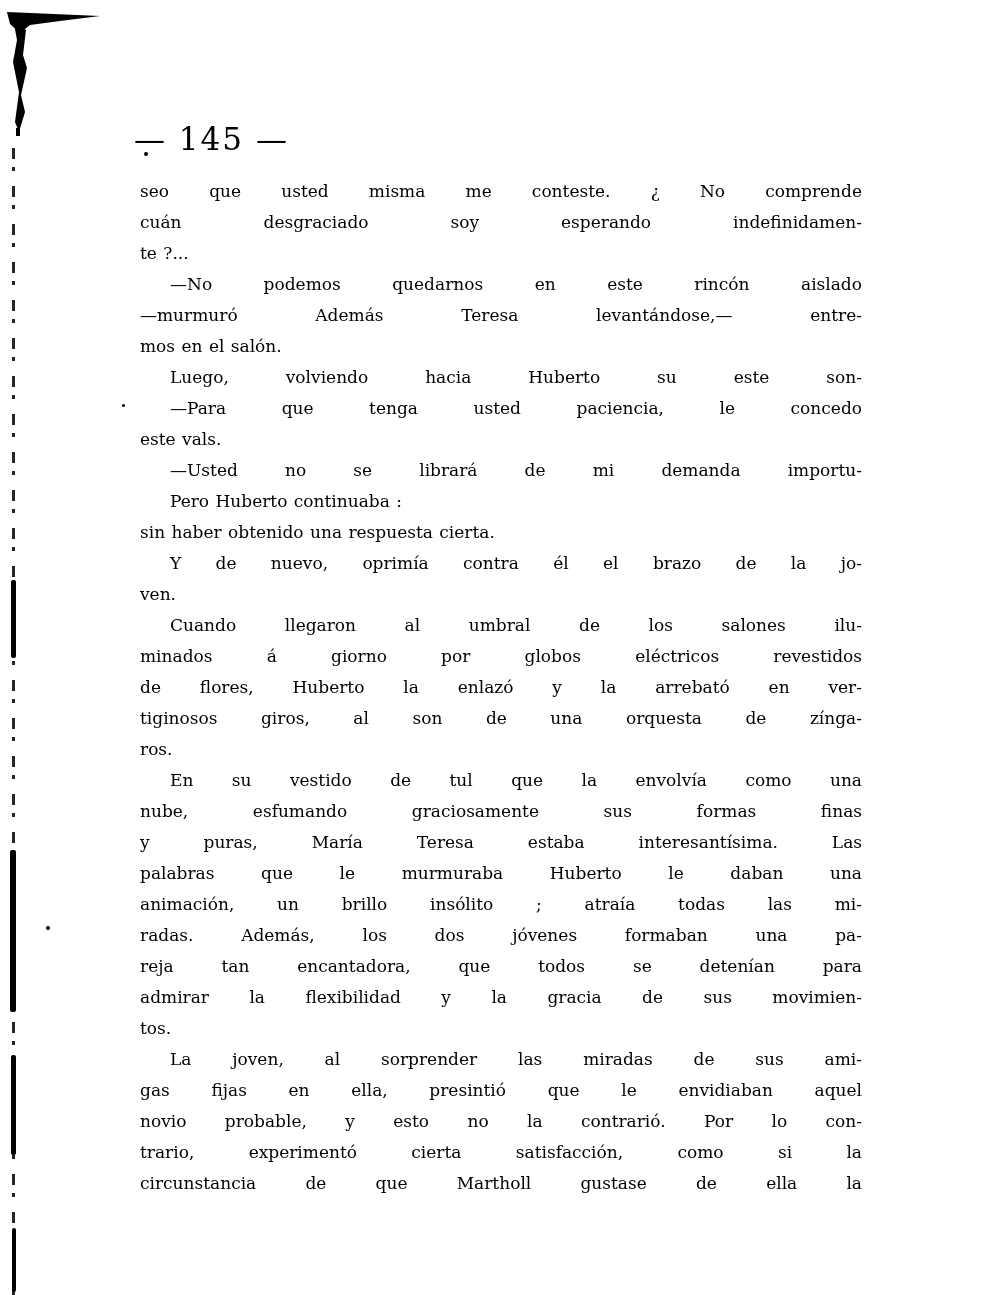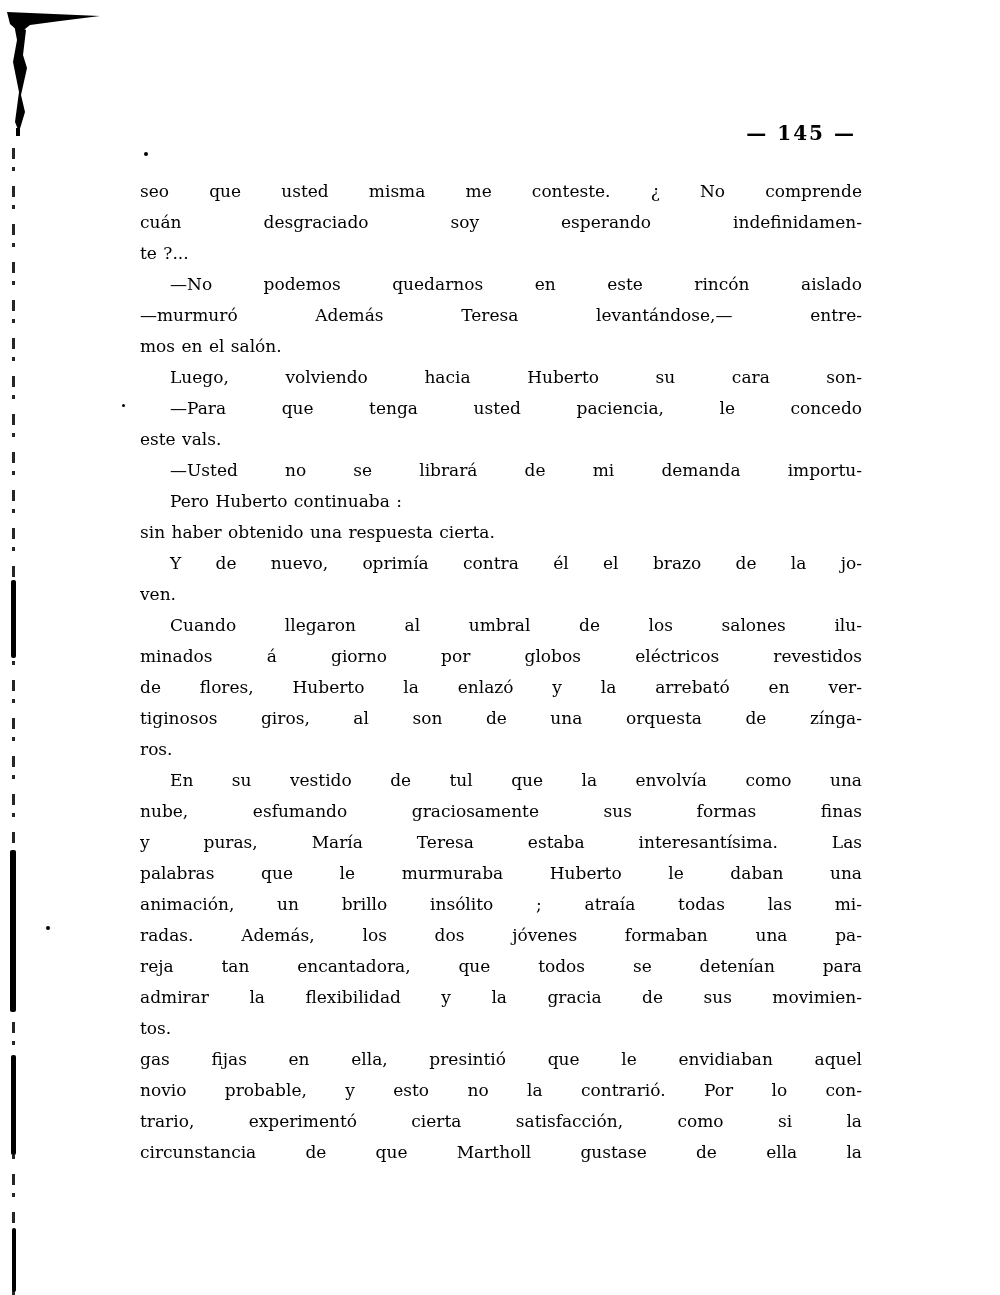--- a/index.html
+++ b/index.html
@@ -58,9 +58,9 @@
     left: 134px;
     top: 121px;
     width: 722px;
-    text-align: right;
-    font-size: 20px;
-    font-weight: bold;
+    text-align: left;
+    font-size: 31px;
+    font-weight: normal;
     letter-spacing: 2px;
   }
   

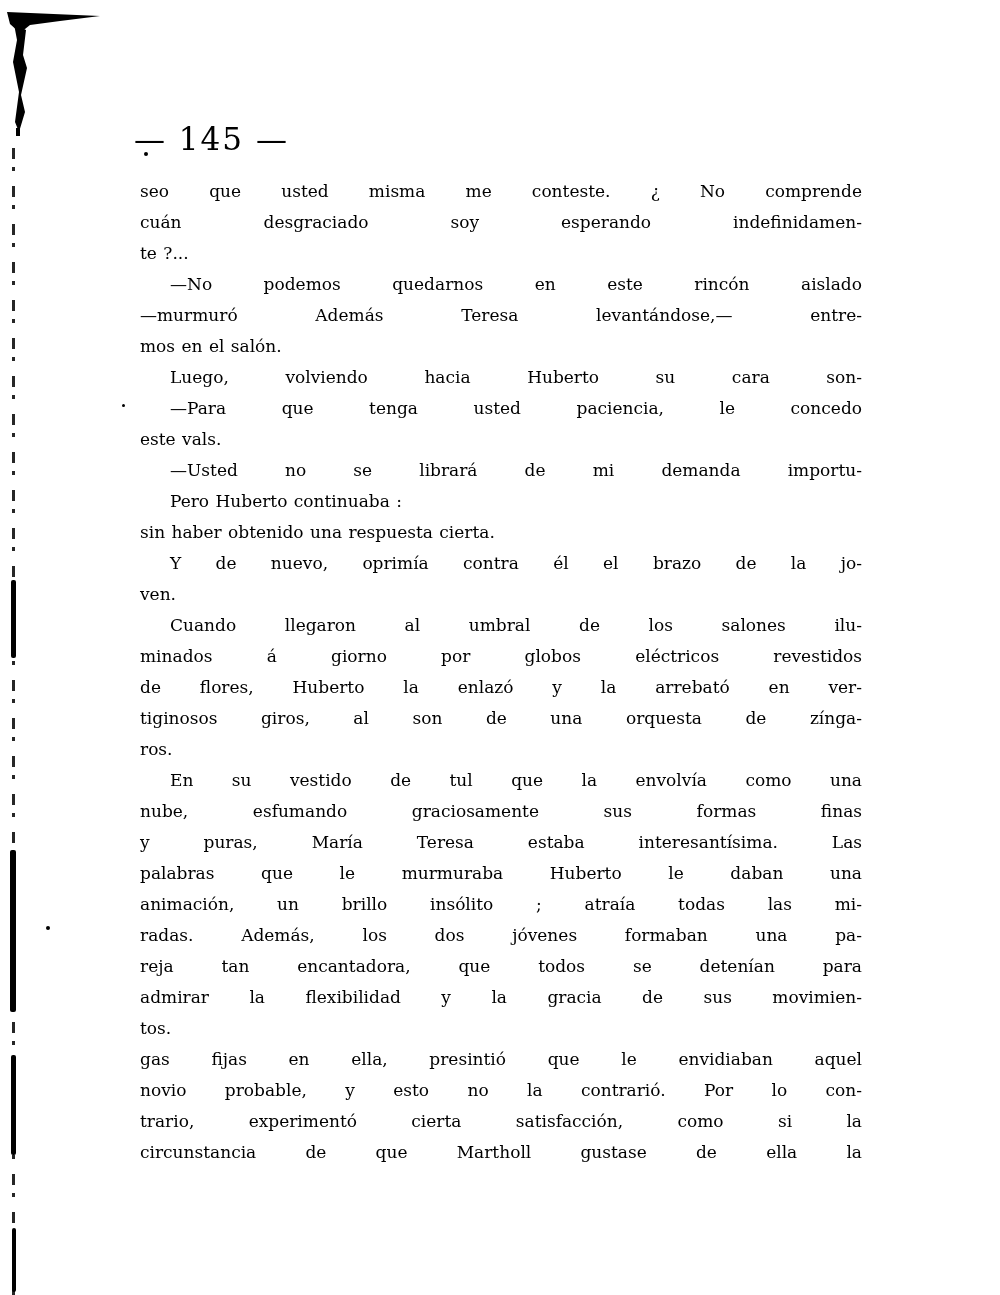--- a/index.html
+++ b/index.html
@@ -116,7 +116,7 @@
       <div class="line i j">—No podemos quedarnos en este rincón aislado</div>
       <div class="line j">—murmuró Además Teresa levantándose,— entre-</div>
       <div class="line">mos en el salón.</div>
-      <div class="line i j">Luego, volviendo hacia Huberto su cara son-</div>
+      <div class="line i j">Luego, volviendo hacia Huberto su este son-</div>
       <div class="line i j">—Para que tenga usted paciencia, le concedo</div>
       <div class="line">este vals.</div>
       <div class="line i j">—Usted no se librará de mi demanda importu-</div>

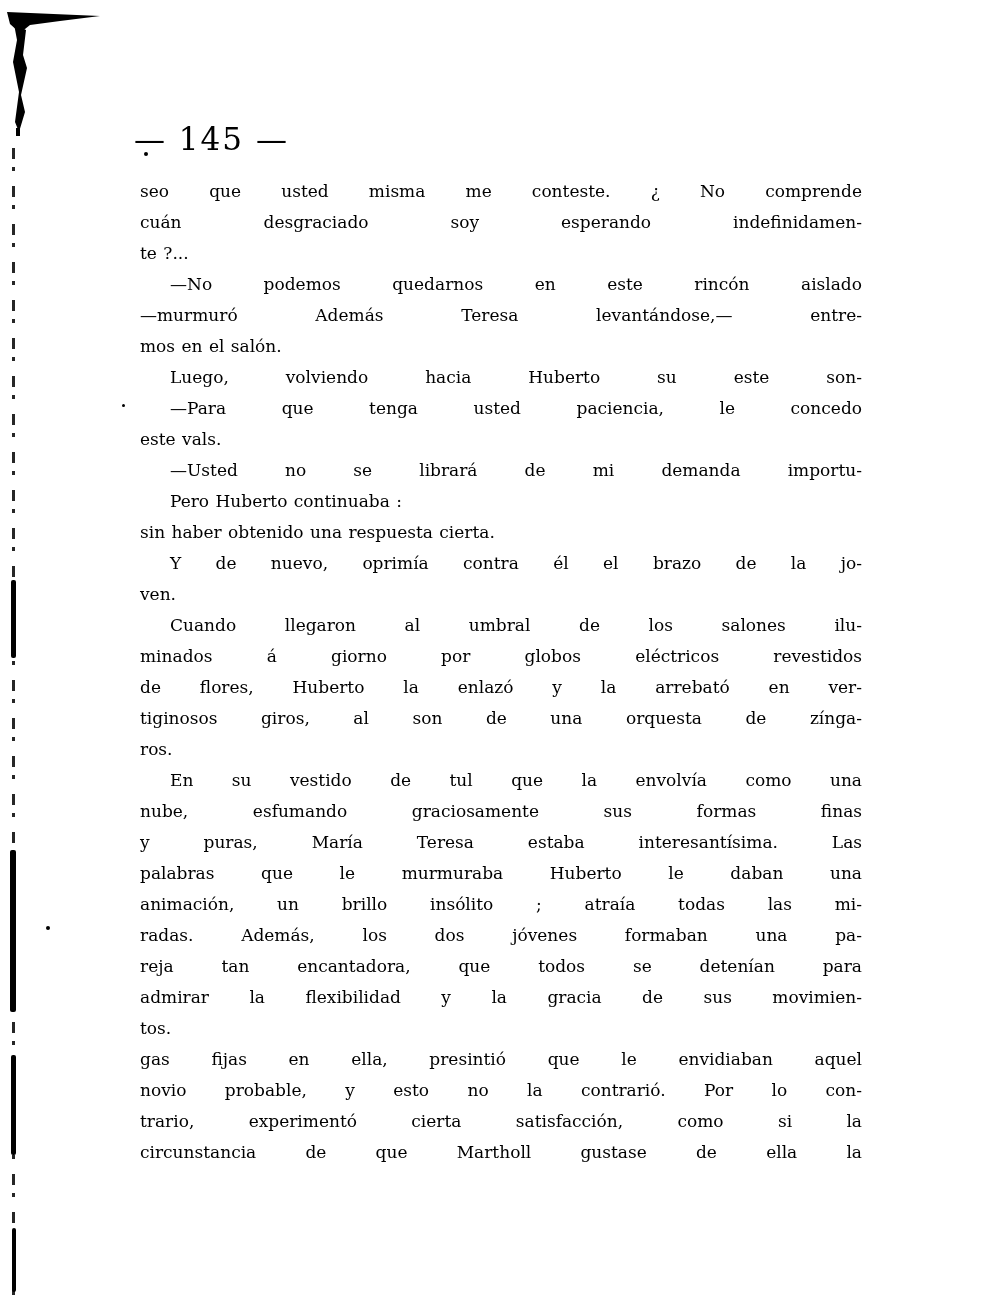--- a/index.html
+++ b/index.html
@@ -138,6 +138,7 @@
       <div class="line j">reja tan encantadora, que todos se detenían para</div>
       <div class="line j">admirar la flexibilidad y la gracia de sus movimien-</div>
       <div class="line">tos.</div>
+      <div class="line i j">La joven, al sorprender las miradas de sus ami-</div>
       <div class="line j">gas fijas en ella, presintió que le envidiaban aquel</div>
       <div class="line j">novio probable, y esto no la contrarió. Por lo con-</div>
       <div class="line j">trario, experimentó cierta satisfacción, como si la</div>

